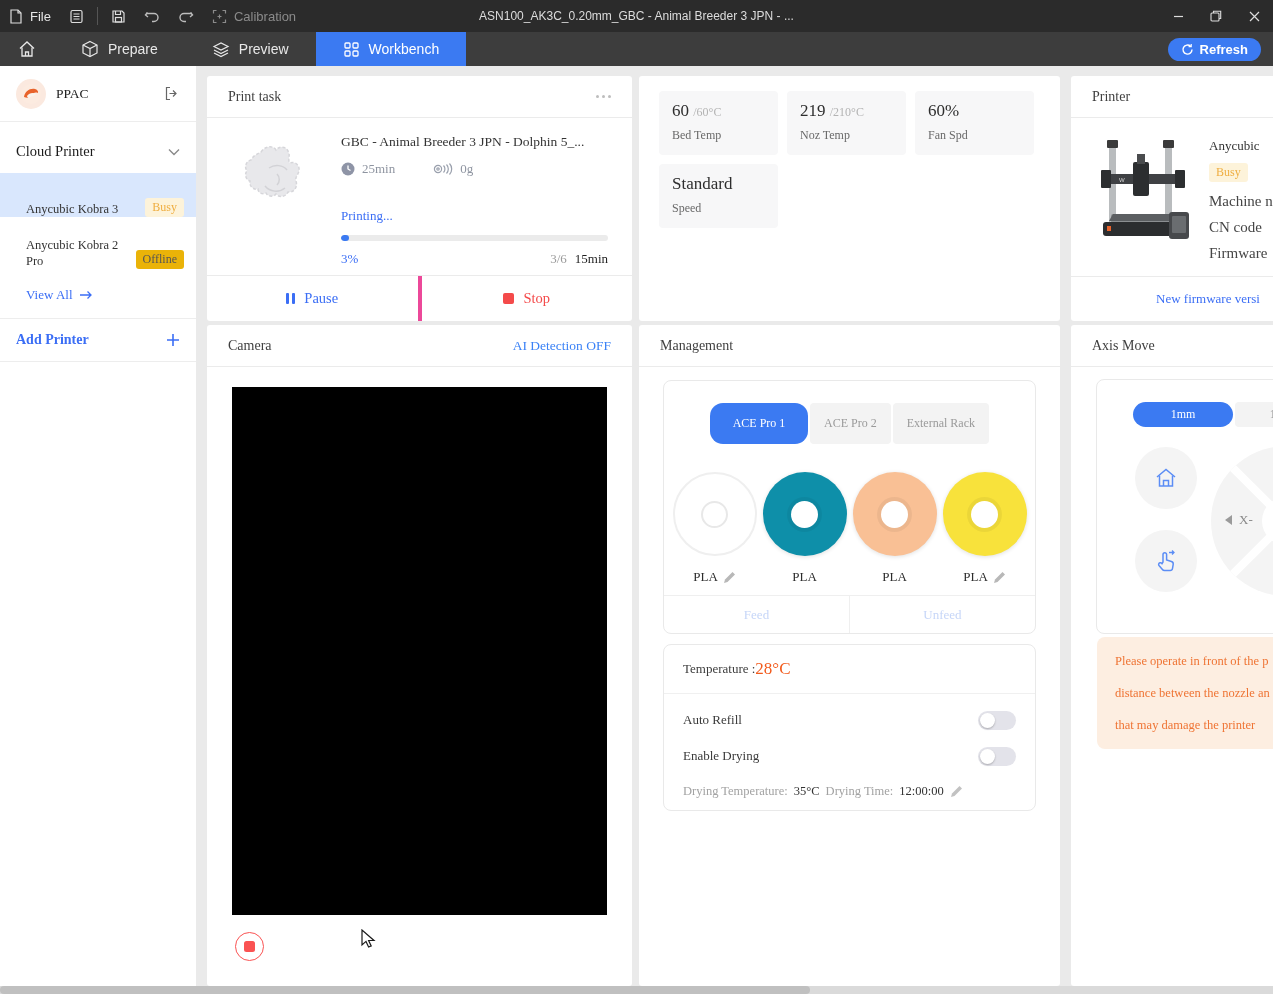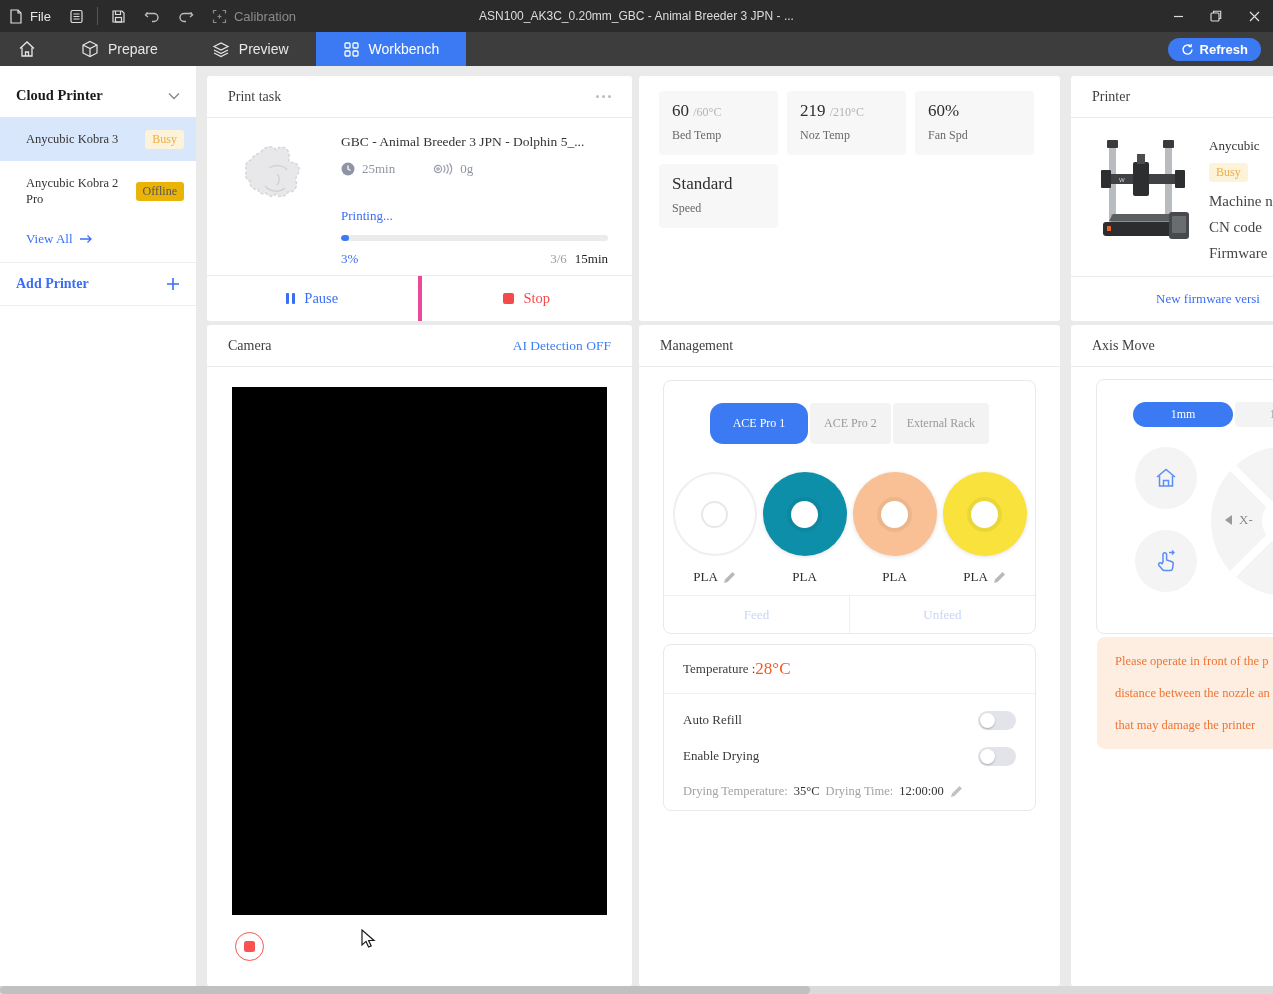--- a/index.html
+++ b/index.html
@@ -284,6 +284,22 @@
 </div>
 
 <div class="sidebar">
+  <div class="sb-account">
+    <span class="avatar">
+      <svg width="22" height="22" viewBox="0 0 22 22">
+          <circle cx="11" cy="11" r="10" fill="#fcebe0"></circle>
+          <path d="M4 14c1-6 6-9 11-8 2 .5 3.5 2 3 4-3-1-5 0-6 2-1.5 3-5 3.5-8 2z" fill="#e8632b"></path>
+          <path d="M7 13c2-3 6-4 9-2-2 2-4 2-5.5 3.5C9 16 7.5 15 7 13z" fill="#f9f3ec"></path>
+        </svg>
+    </span>
+    <span class="sb-name">PPAC</span>
+    <span class="sb-logout">
+      <svg width="16" height="15" viewBox="0 0 16 15" fill="none" stroke="#666" stroke-width="1.2">
+          <path d="M6 1.5H2.5v12H6"></path>
+          <path d="M9 4.5l3 3-3 3M12 7.5H5.5"></path>
+        </svg>
+    </span>
+  </div>
   <div class="sb-sec">
     <span>Cloud Printer</span>
     <span>

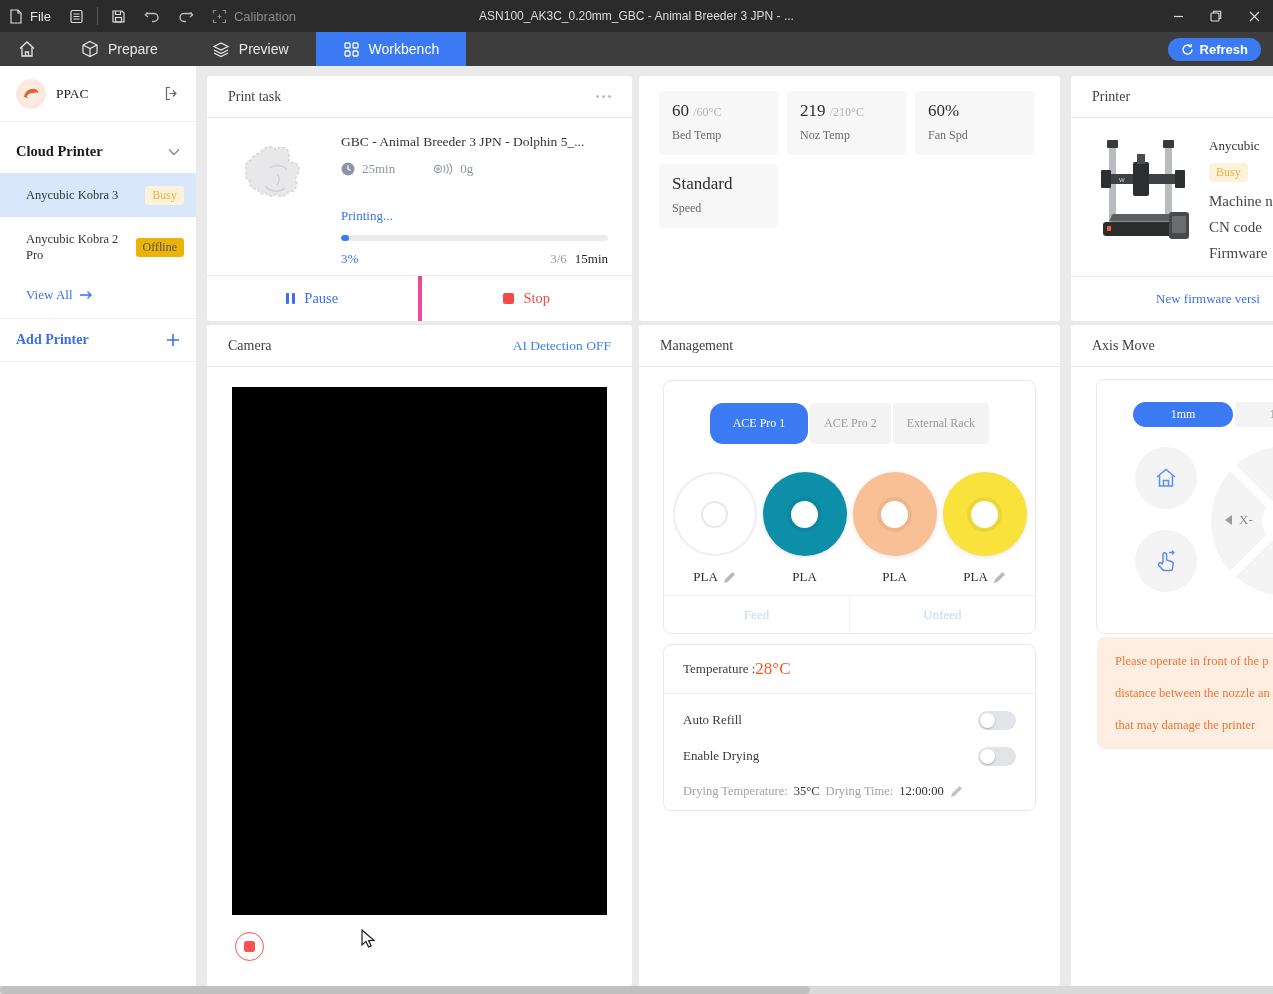--- a/index.html
+++ b/index.html
@@ -34,7 +34,7 @@
   .sb-name{font-size:13.5px;color:#222}
   .sb-logout{margin-left:auto}
   .sb-sec{display:flex;align-items:center;justify-content:space-between;padding:21px 16px 13px 16px;
-          font-weight:bold;font-size:14.5px;color:#1b1b1b}
+          font-weight:normal;font-size:14.5px;color:#1b1b1b}
   .sb-row{min-height:44px;display:flex;align-items:center;padding:0 12px 0 26px;justify-content:space-between;
           font-size:12.5px;color:#333;box-sizing:border-box}
   .sb-row.selected{background:#d9e7fd}

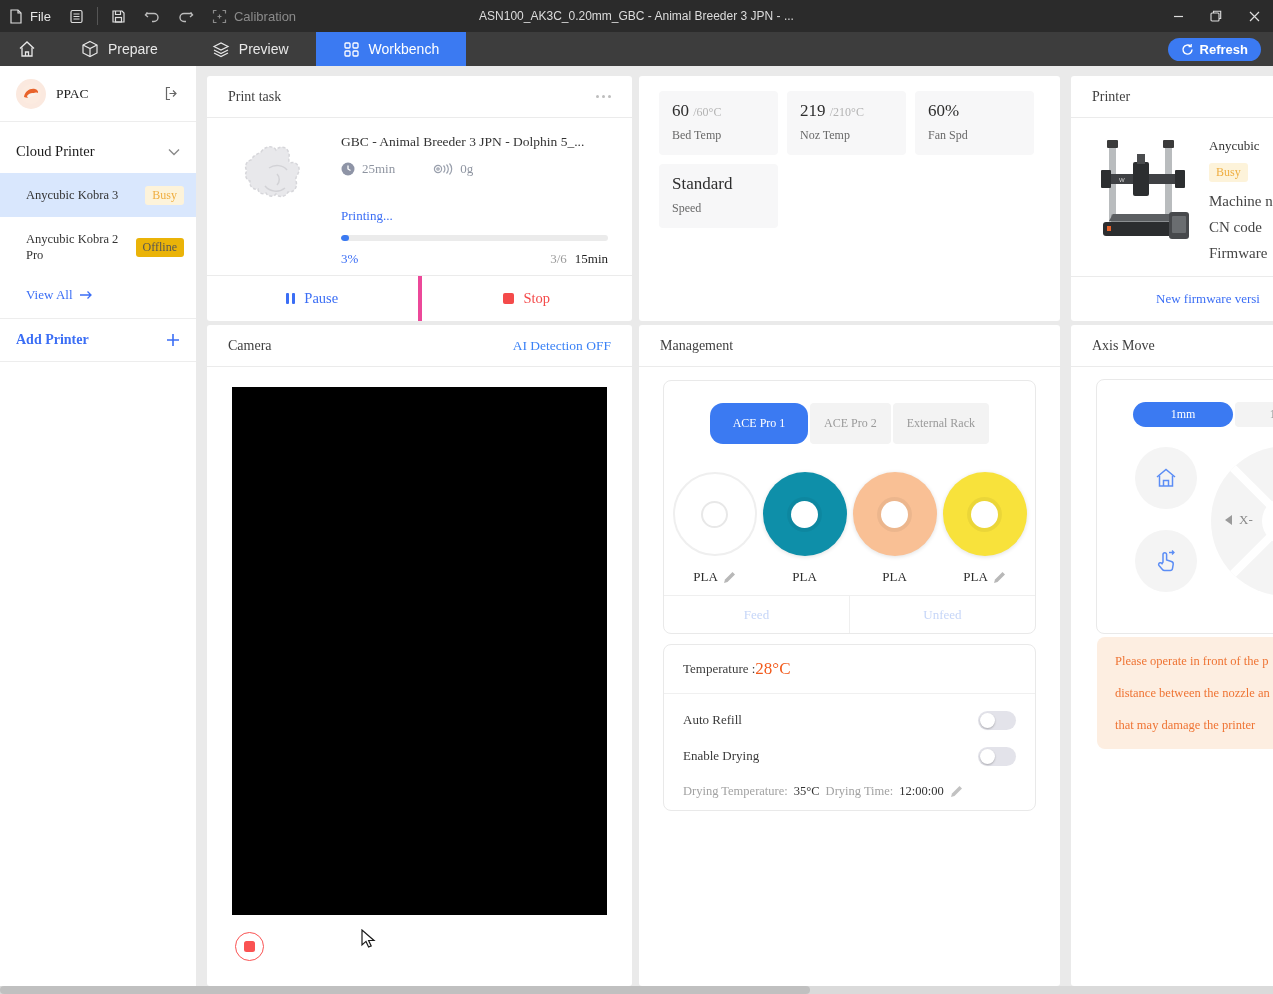--- a/index.html
+++ b/index.html
@@ -35,7 +35,7 @@
   .sb-logout{margin-left:auto}
   .sb-sec{display:flex;align-items:center;justify-content:space-between;padding:21px 16px 13px 16px;
           font-weight:normal;font-size:14.5px;color:#1b1b1b}
-  .sb-row{min-height:44px;display:flex;align-items:center;padding:0 12px 0 26px;justify-content:space-between;
+  .sb-row{min-height:44px;display:flex;align-items:flex-end;padding:0 12px 0 26px;justify-content:space-between;
           font-size:12.5px;color:#333;box-sizing:border-box}
   .sb-row.selected{background:#d9e7fd}
   .sb-row .pname{width:104px;line-height:1.3}

